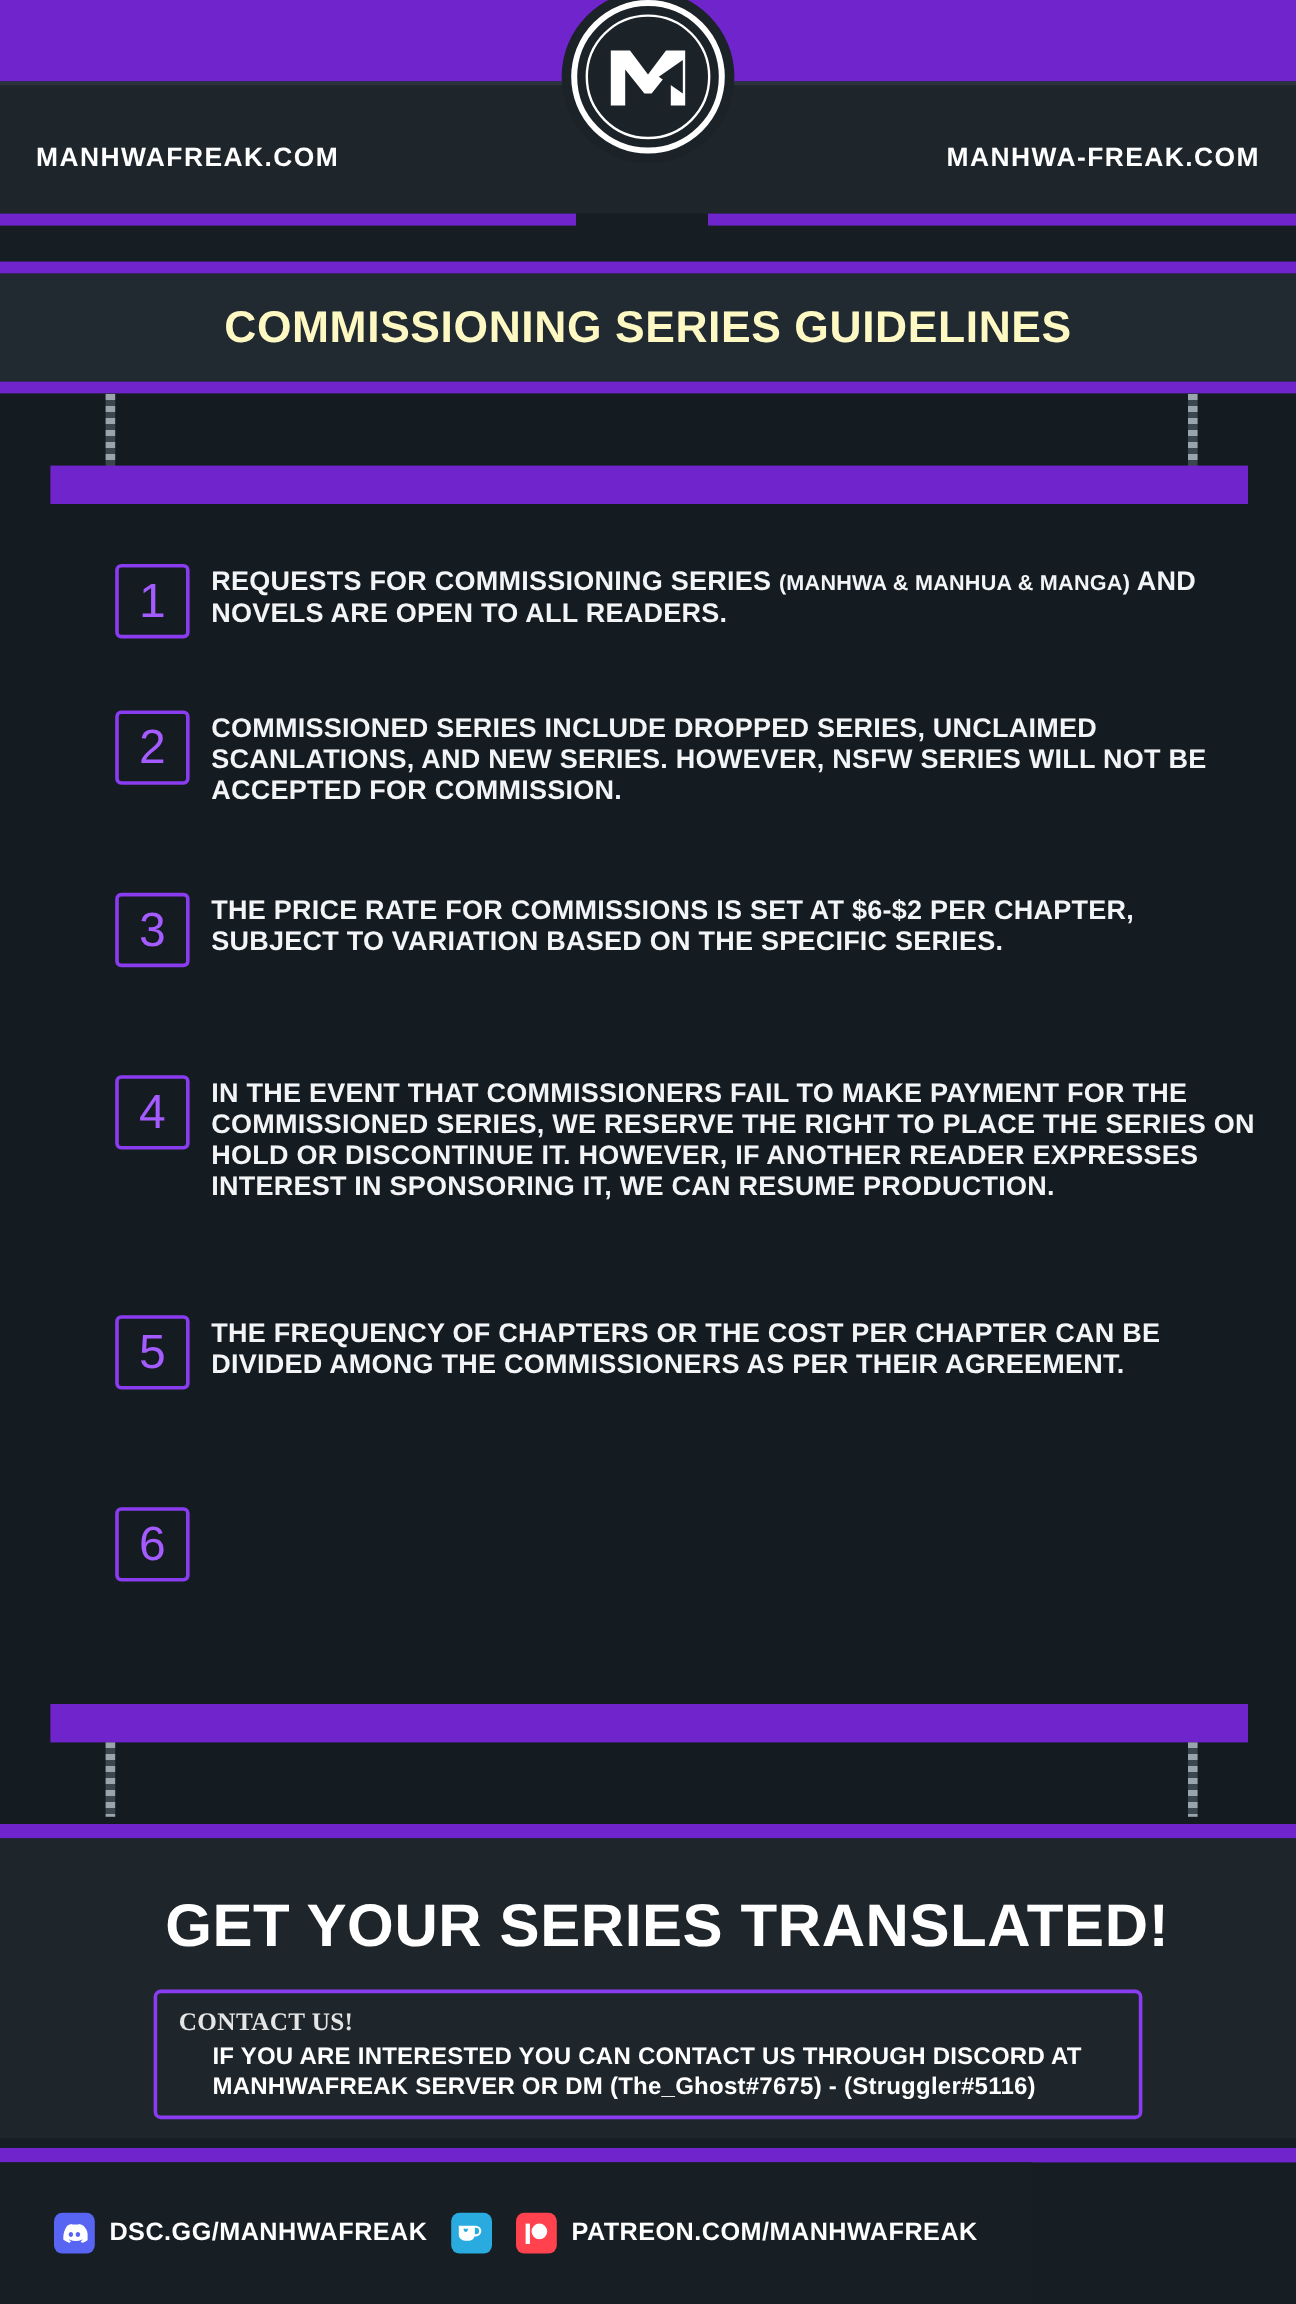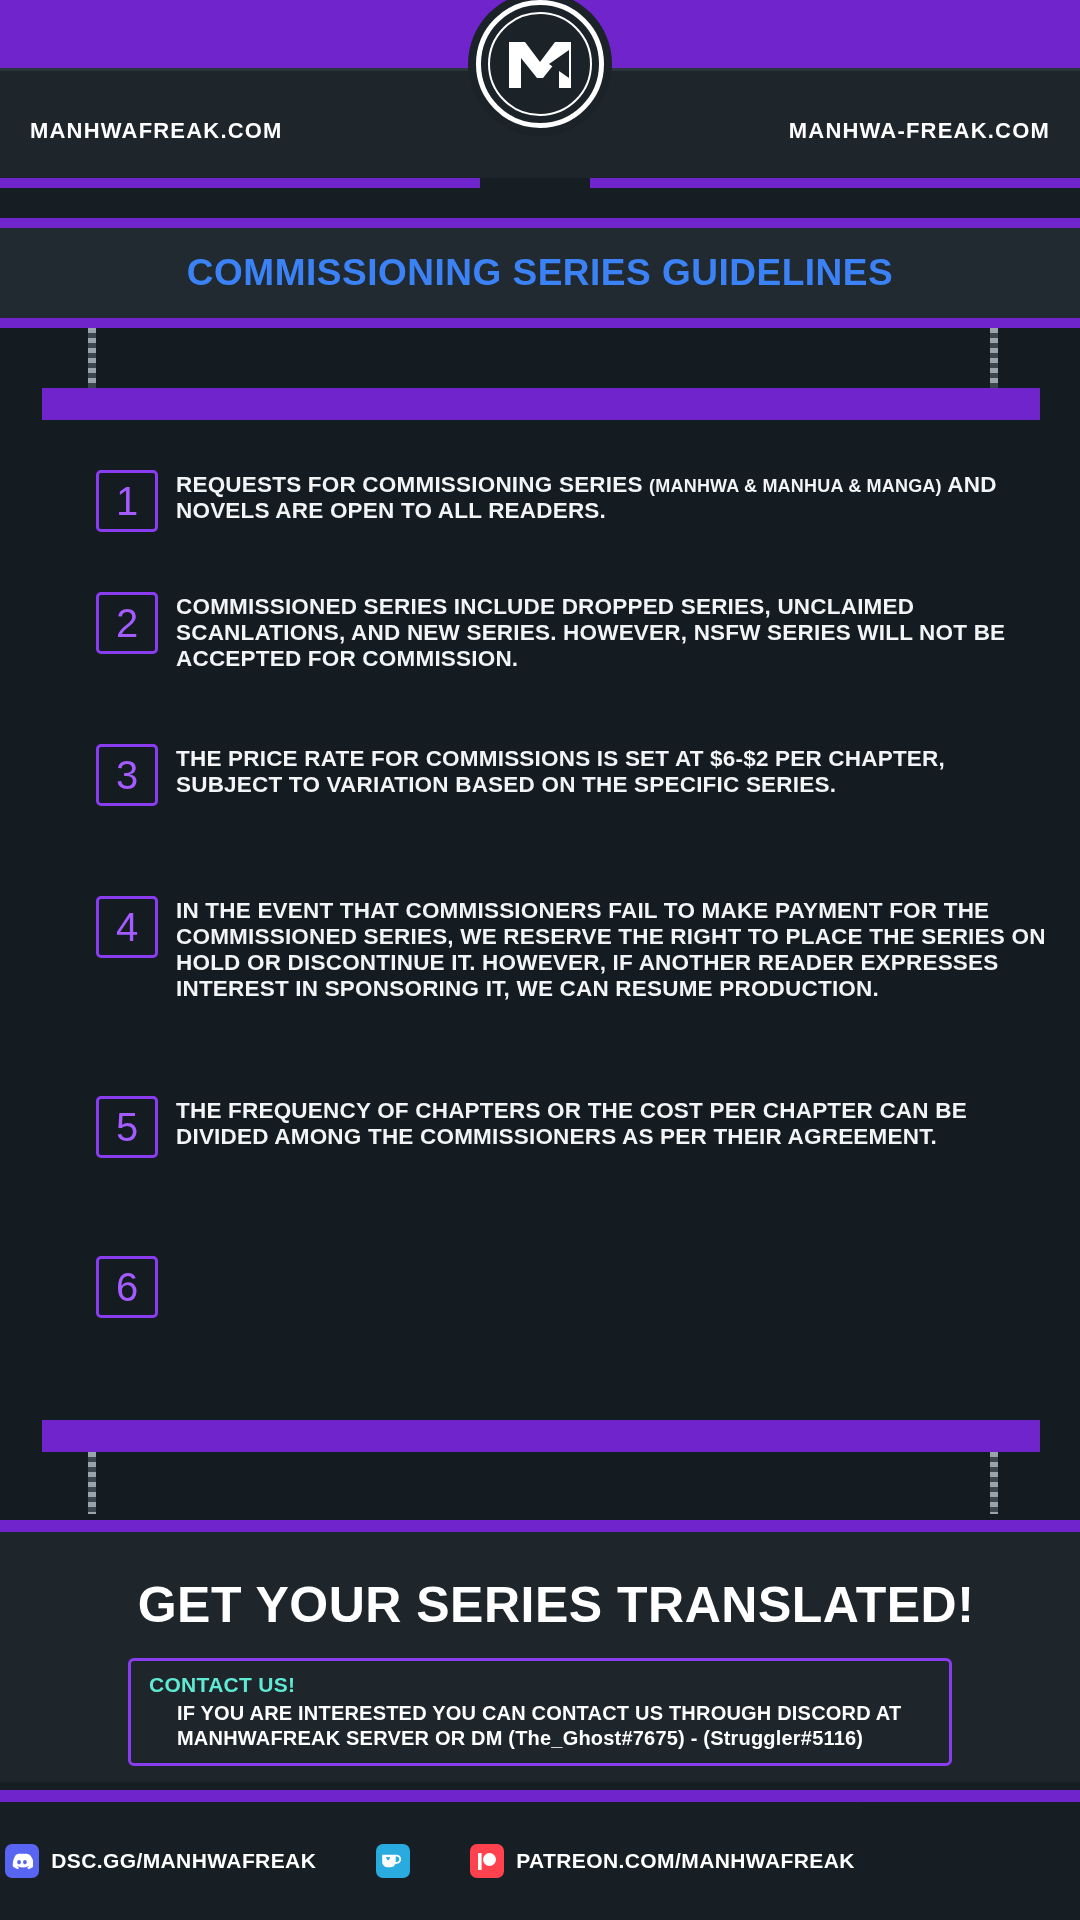--- a/index.html
+++ b/index.html
@@ -95,7 +95,7 @@
     justify-content: center;
   }
   .title-text {
-    color: #3b82f6;
+    color: #fef9c3;
     font-size: 37px;
     font-weight: 700;
     letter-spacing: 0.5px;

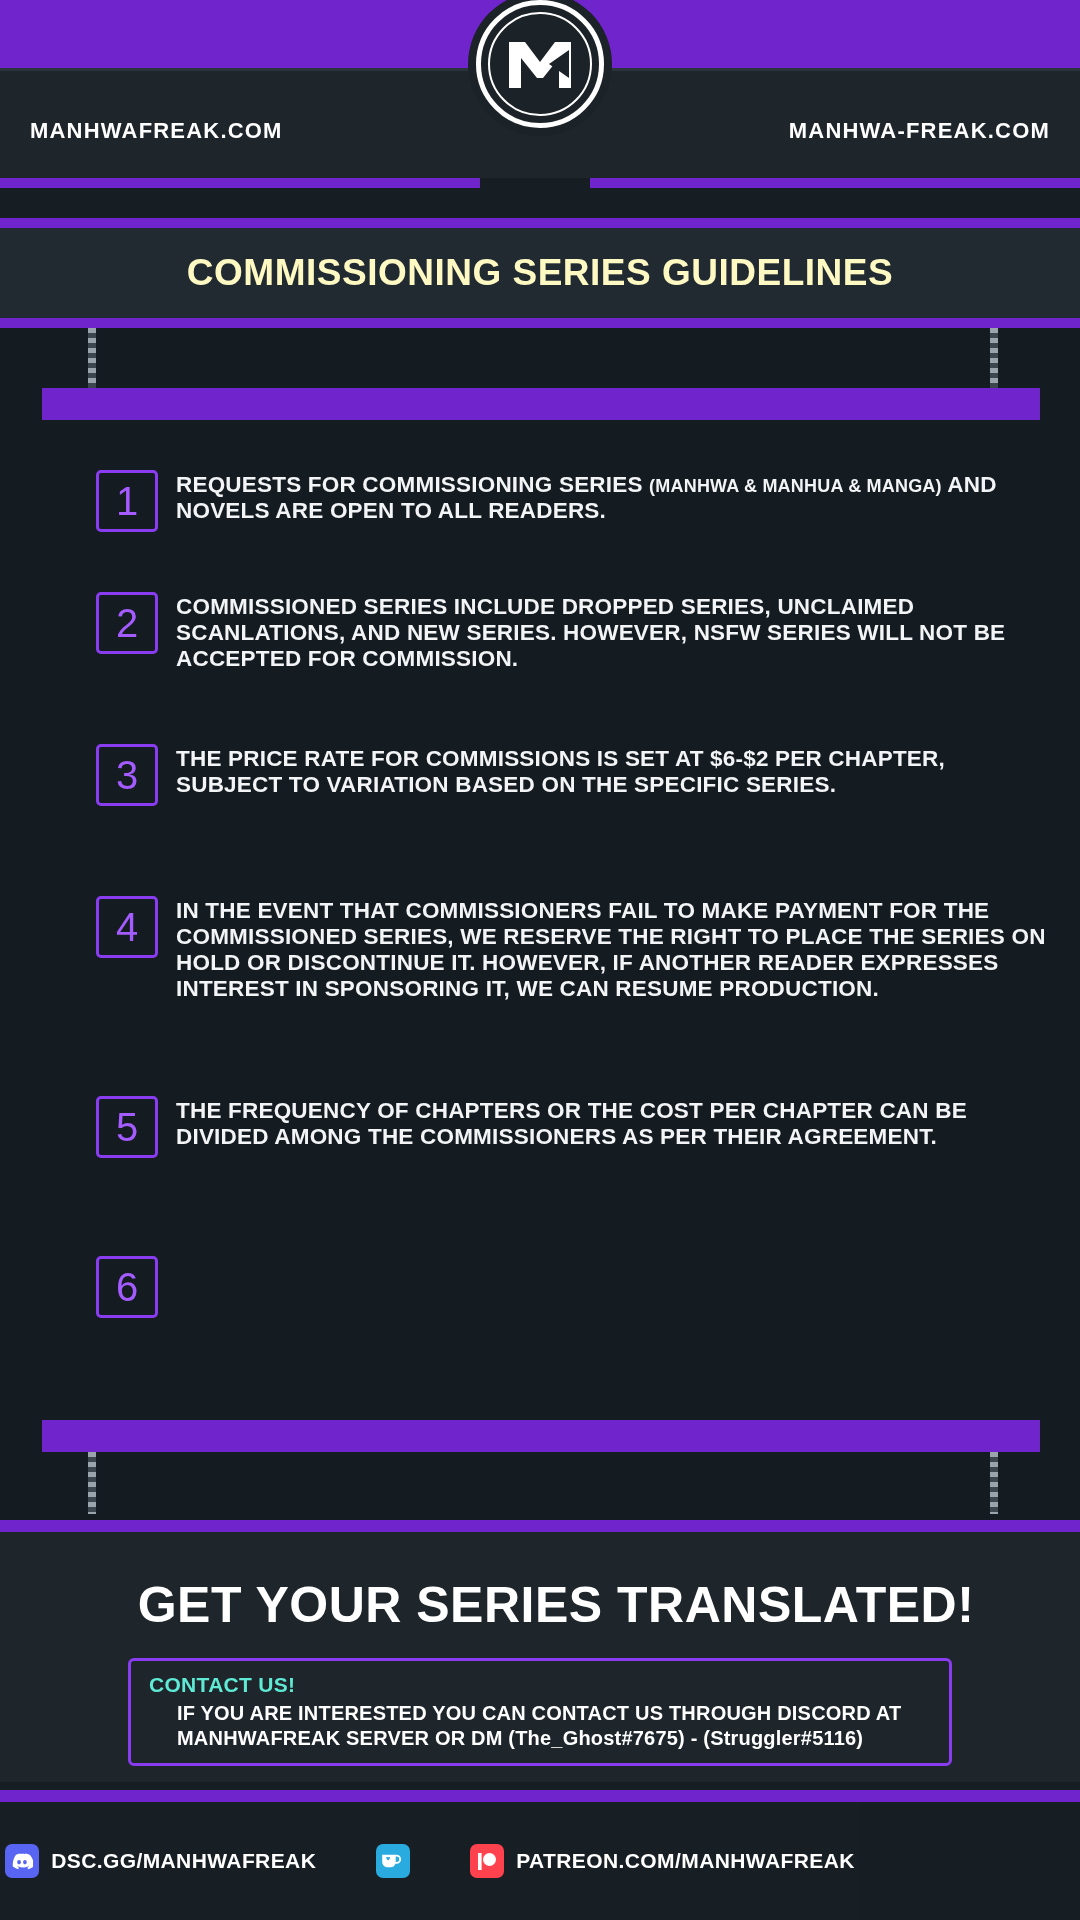--- a/index.html
+++ b/index.html
@@ -217,10 +217,11 @@
     padding: 12px 18px;
   }
   .contact-title {
-    color: #5eead4;
+    color: #e5e5e5;
     font-size: 21px;
     font-weight: 600;
     letter-spacing: 0.3px;
+    font-family: Liberation Serif, serif;
   }
   .contact-body {
     color: #ffffff;

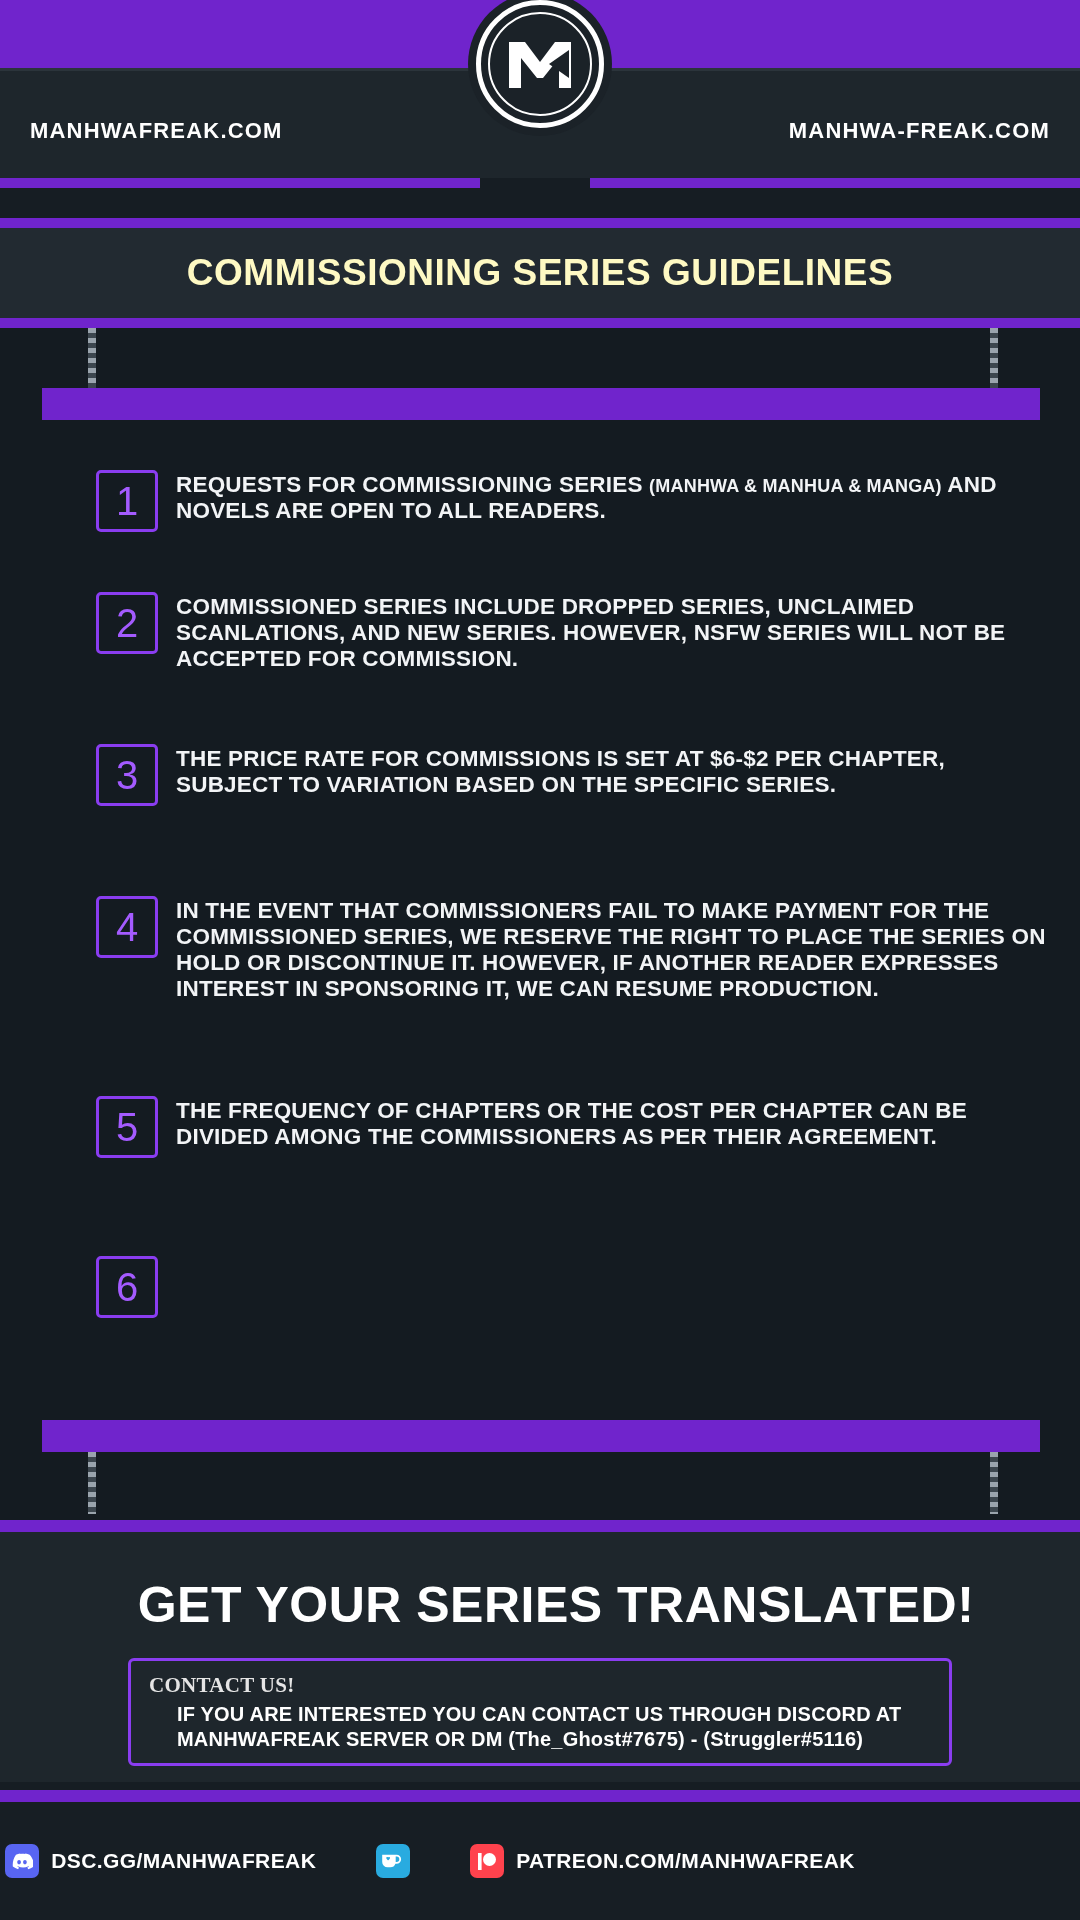--- a/index.html
+++ b/index.html
@@ -247,7 +247,7 @@
     display: flex;
     align-items: center;
     justify-content: center;
-    gap: 60px;
+    gap: 20px;
   }
   .link-item {
     display: flex;

